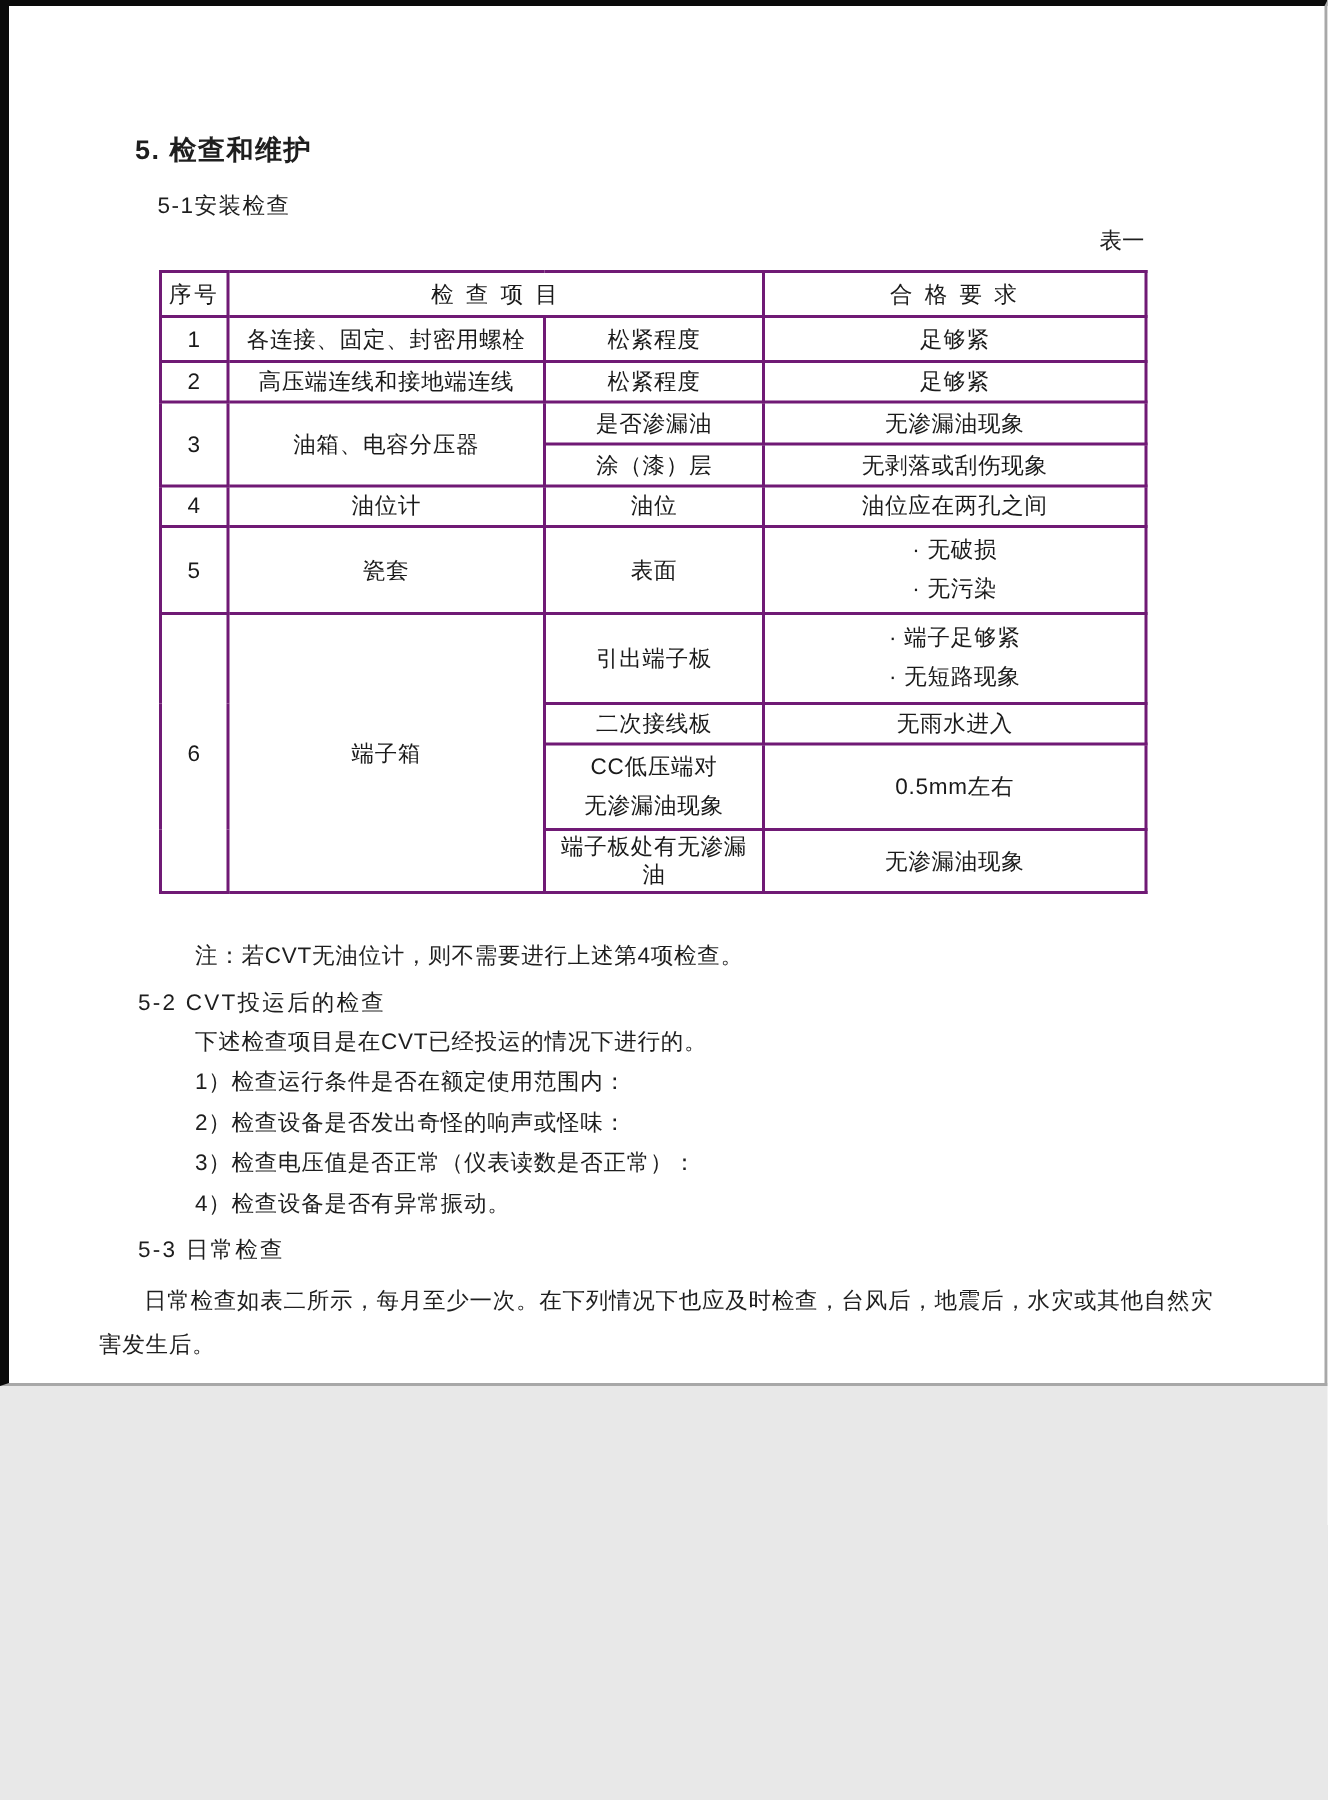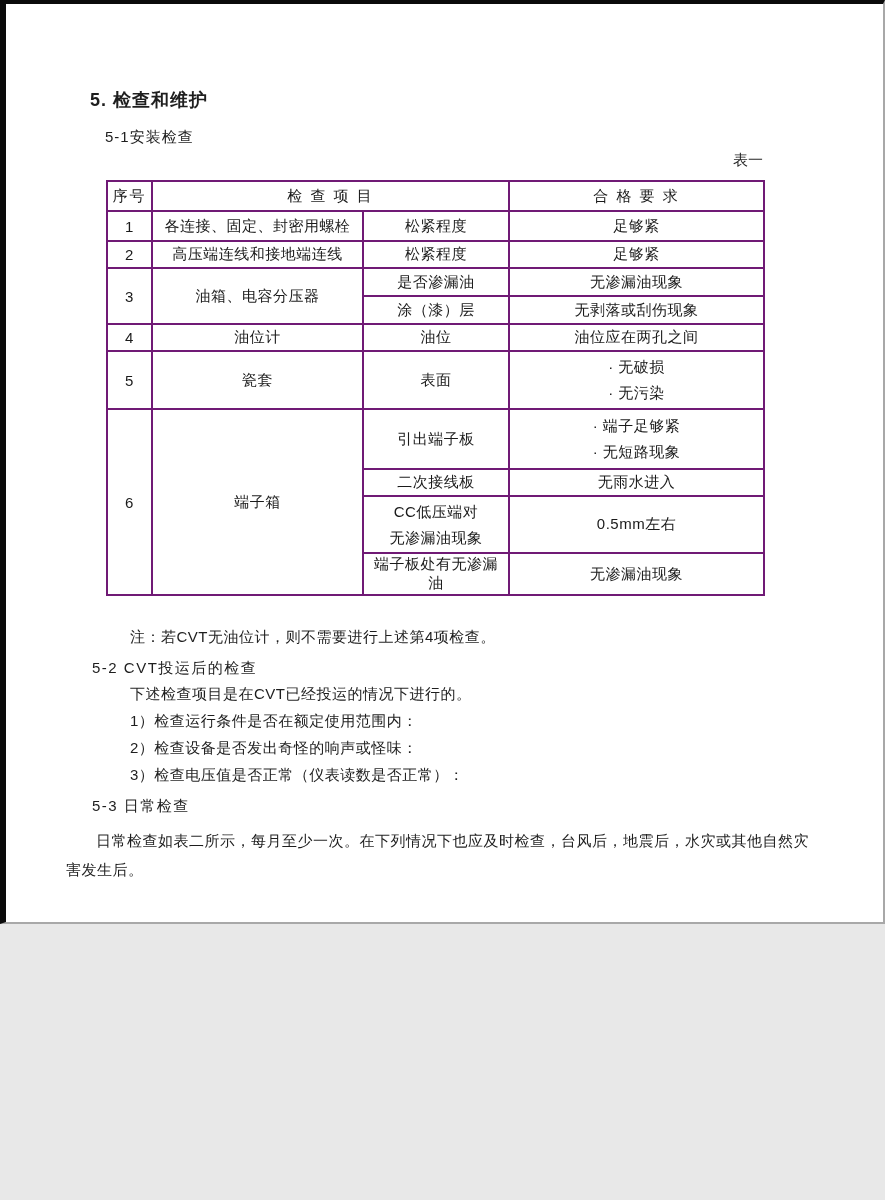--- a/index.html
+++ b/index.html
@@ -165,6 +165,7 @@
   <div class="list-item">1）检查运行条件是否在额定使用范围内：</div>
   <div class="list-item">2）检查设备是否发出奇怪的响声或怪味：</div>
   <div class="list-item">3）检查电压值是否正常（仪表读数是否正常）：</div>
+  <div class="list-item">4）检查设备是否有异常振动。</div>
 
   <div class="sub-head-2">5-3 日常检查</div>
 

